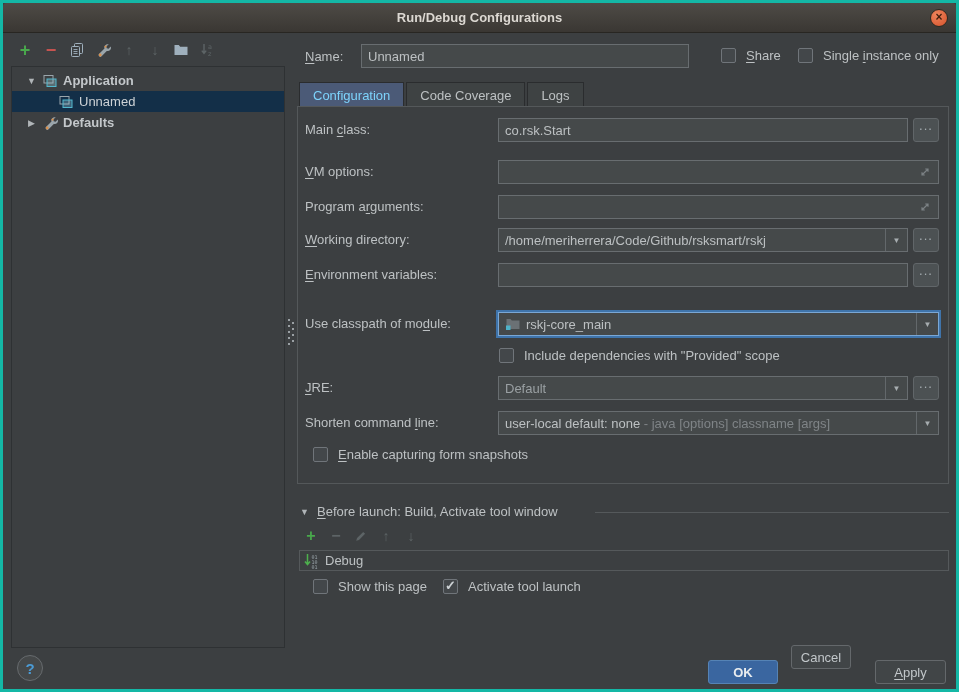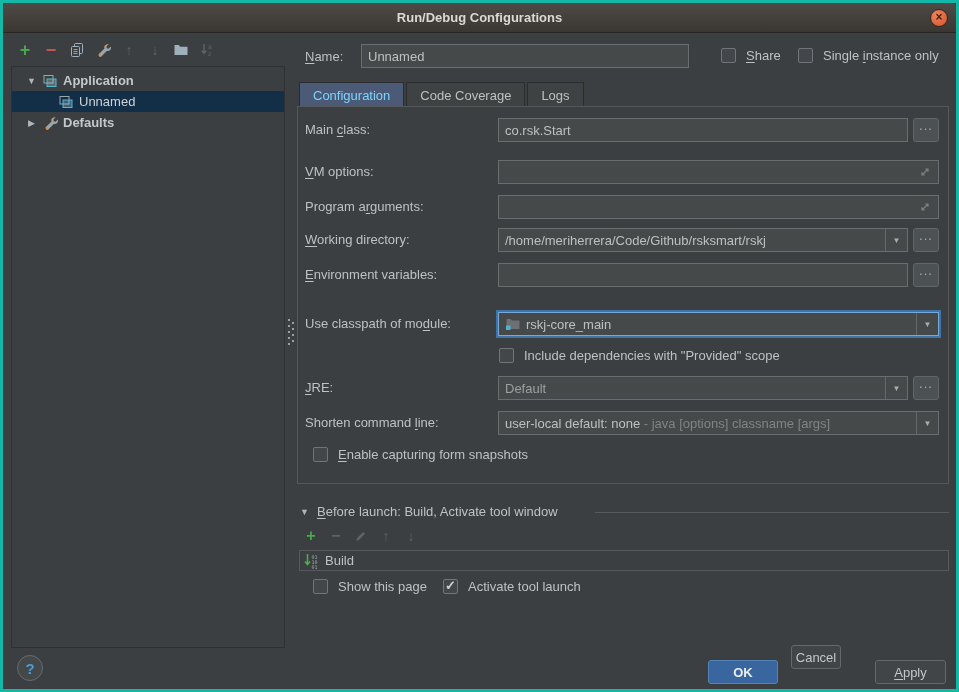--- a/index.html
+++ b/index.html
@@ -280,7 +280,7 @@
         <text x="7.5" y="15.5" font-size="5" fill="#98a2a8" font-family="DejaVu Sans Mono, monospace">01</text>
         <path d="M3.5 1v10M1 8.5l2.5 3 2.5-3" stroke="#4db04d" stroke-width="1.5" fill="none"></path>
       </svg>
-    <span>Build</span>
+    <span>Debug</span>
   </div>
   <div class="checkbox-wrap" style="left:310px;top:576px">
     <span class="cb"></span>

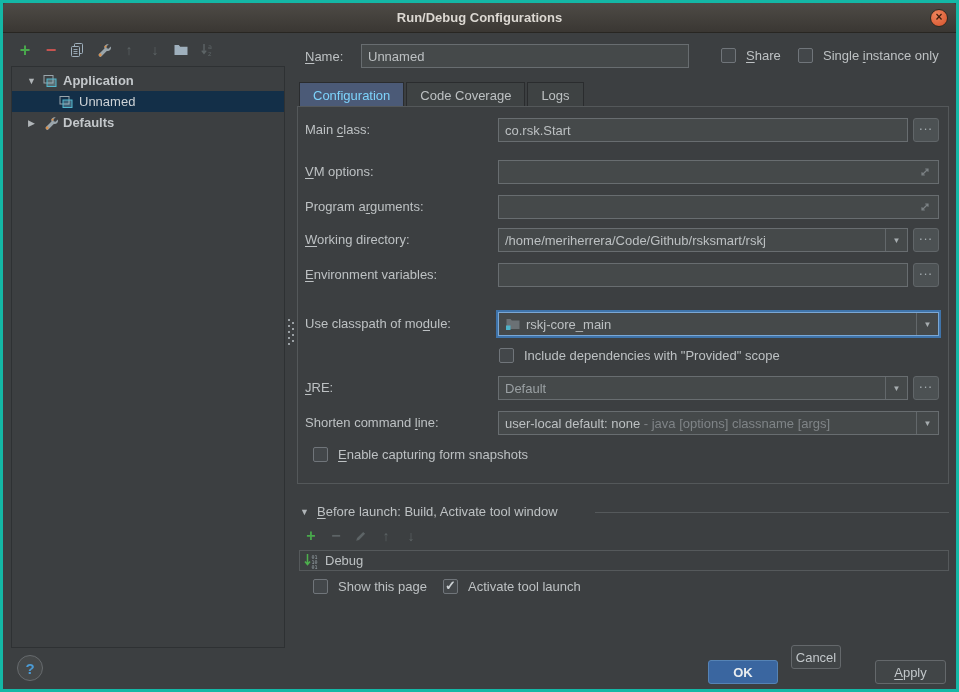--- a/index.html
+++ b/index.html
@@ -295,7 +295,7 @@
       <span>?</span>
     </div>
   <div class="btn btn-ok" style="left:705px;top:657px;width:70px">OK</div>
-  <div class="btn btn-plain" style="left:788px;top:642px;width:50px">Cancel</div>
+  <div class="btn btn-plain" style="left:788px;top:642px;width:60px">Cancel</div>
   <div class="btn btn-plain" style="left:872px;top:657px;width:71px"><u>A</u>pply</div>
 
 </div>

